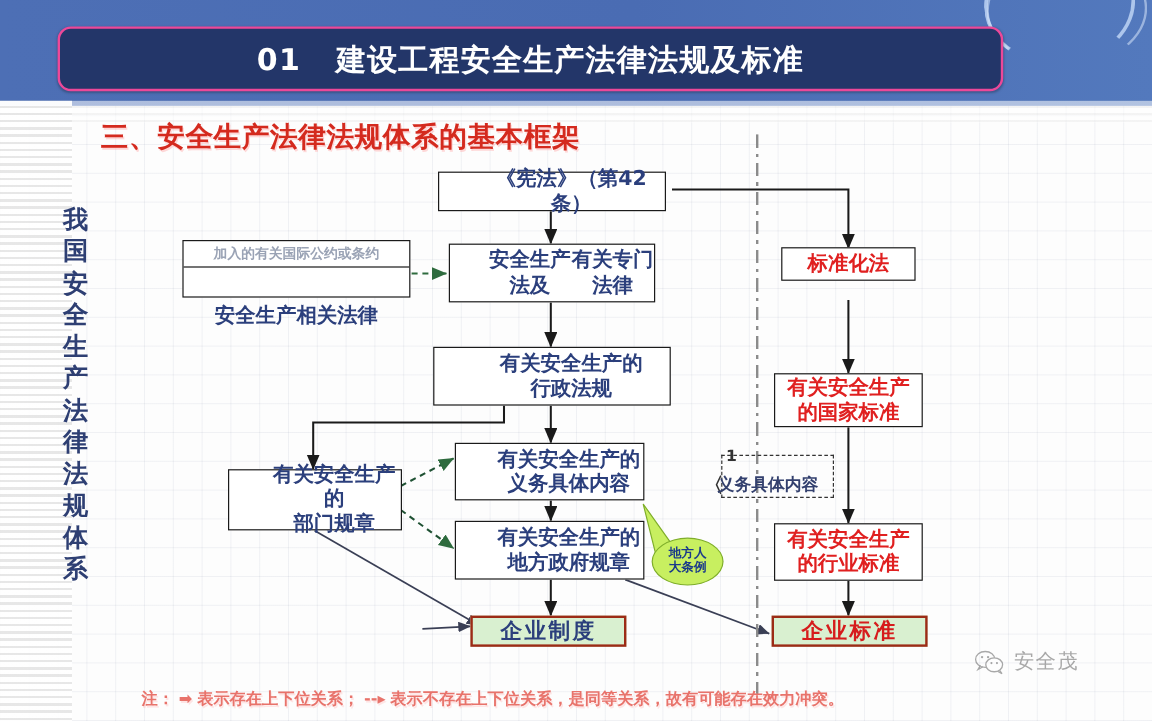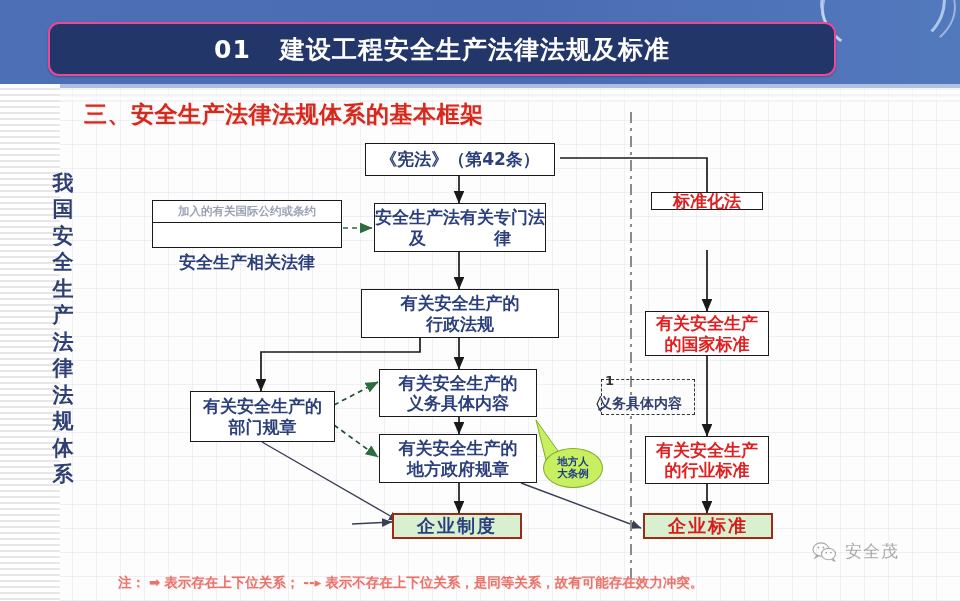--- a/index.html
+++ b/index.html
@@ -93,7 +93,7 @@
   .navy{color:#2b3f7c;}
   .red{color:#e02020;}
   .red-dark{color:#d61c1c;}
-  .fbox.navy{font-size:17px;}
+  .fbox.navy{font-size:17px;padding-left:32px;}
   .fbox.red{font-size:17px;}
   
   .treaty-box{

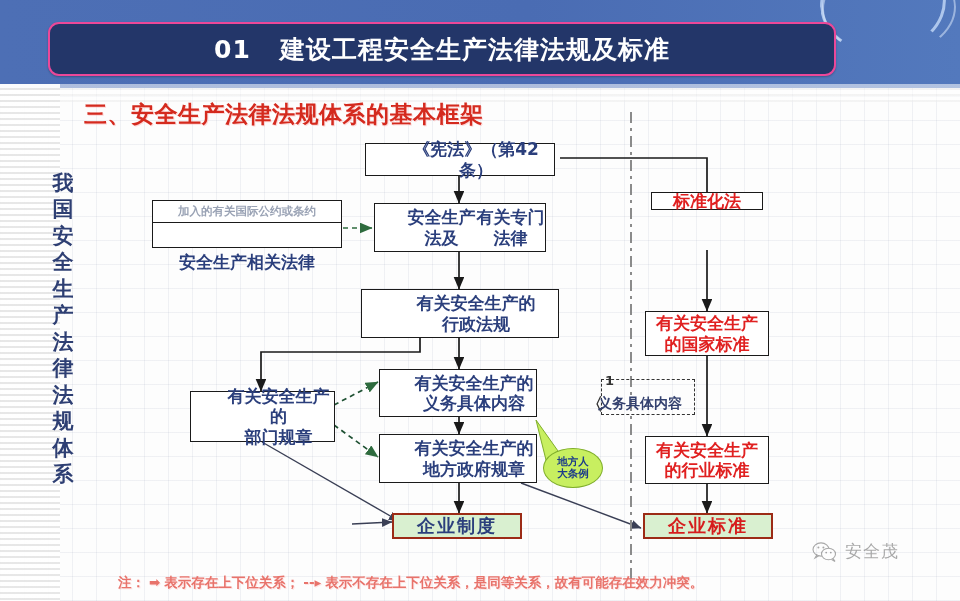--- a/index.html
+++ b/index.html
@@ -293,7 +293,7 @@
     <span>地方政府规章</span>
   </div>
 
-  <div class="fbox red" style="left:651px;top:192px;width:112px;height:18px;">
+  <div class="fbox red" style="left:651px;top:206px;width:112px;height:28px;">
     <span>标准化法</span>
   </div>
 

